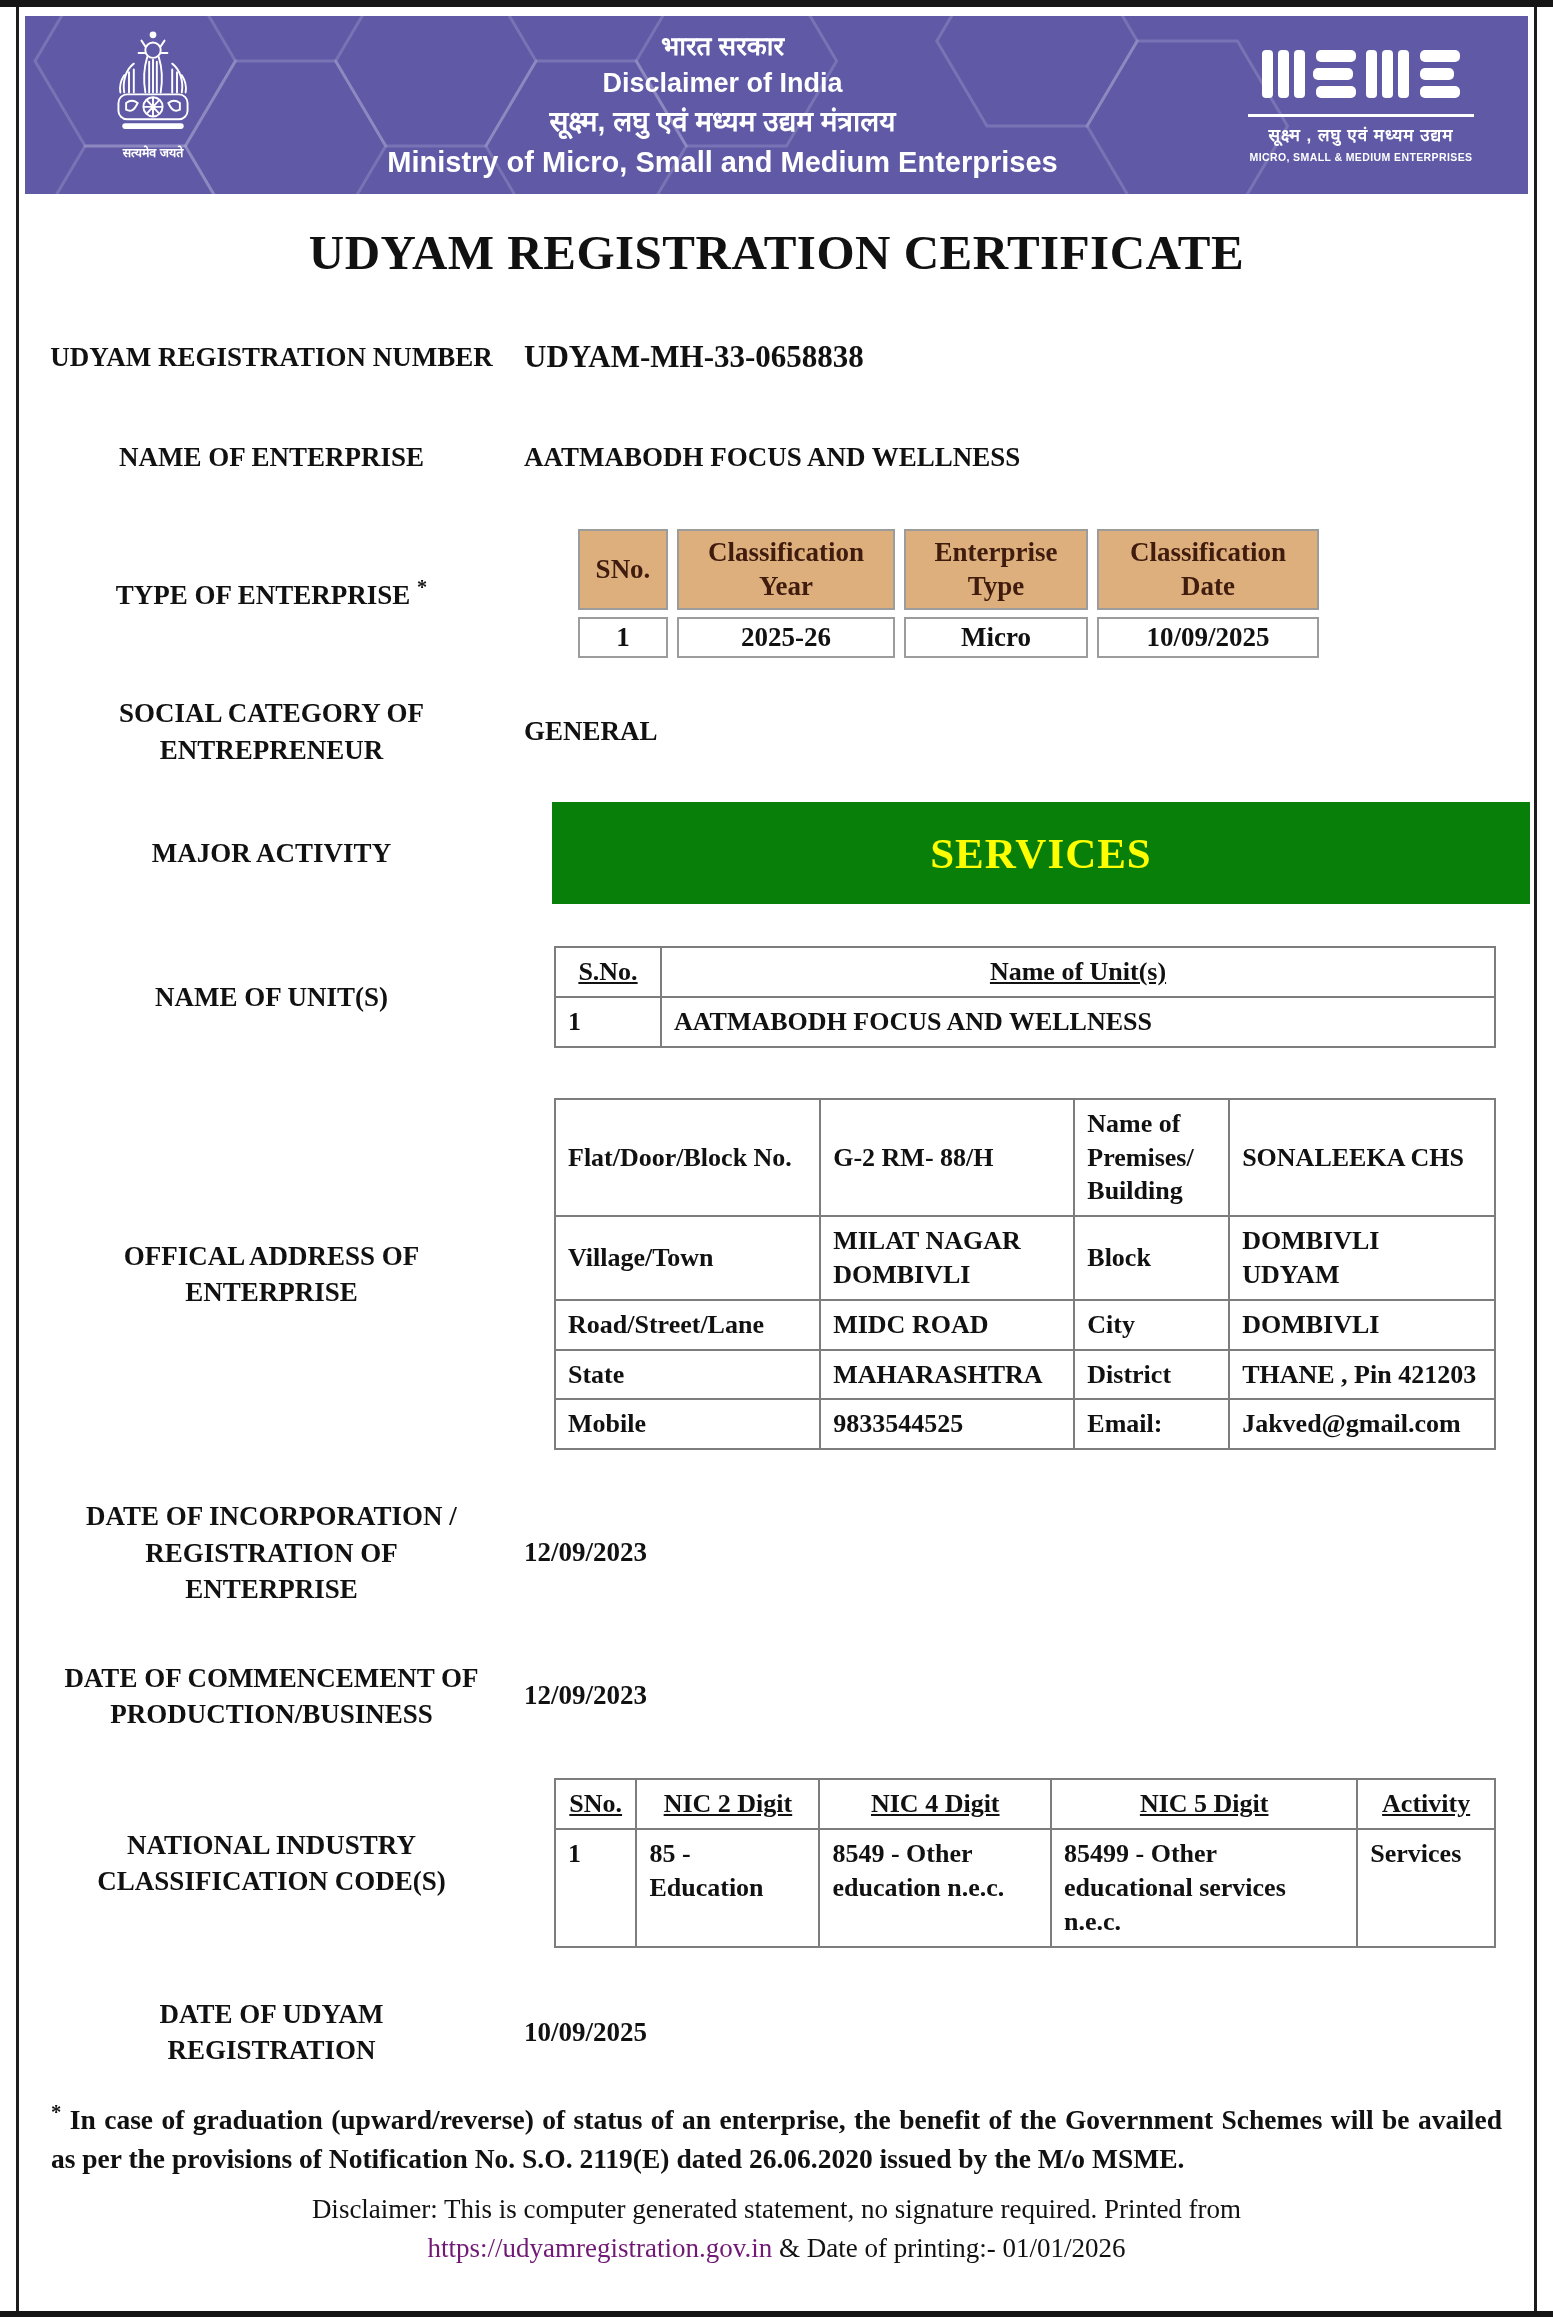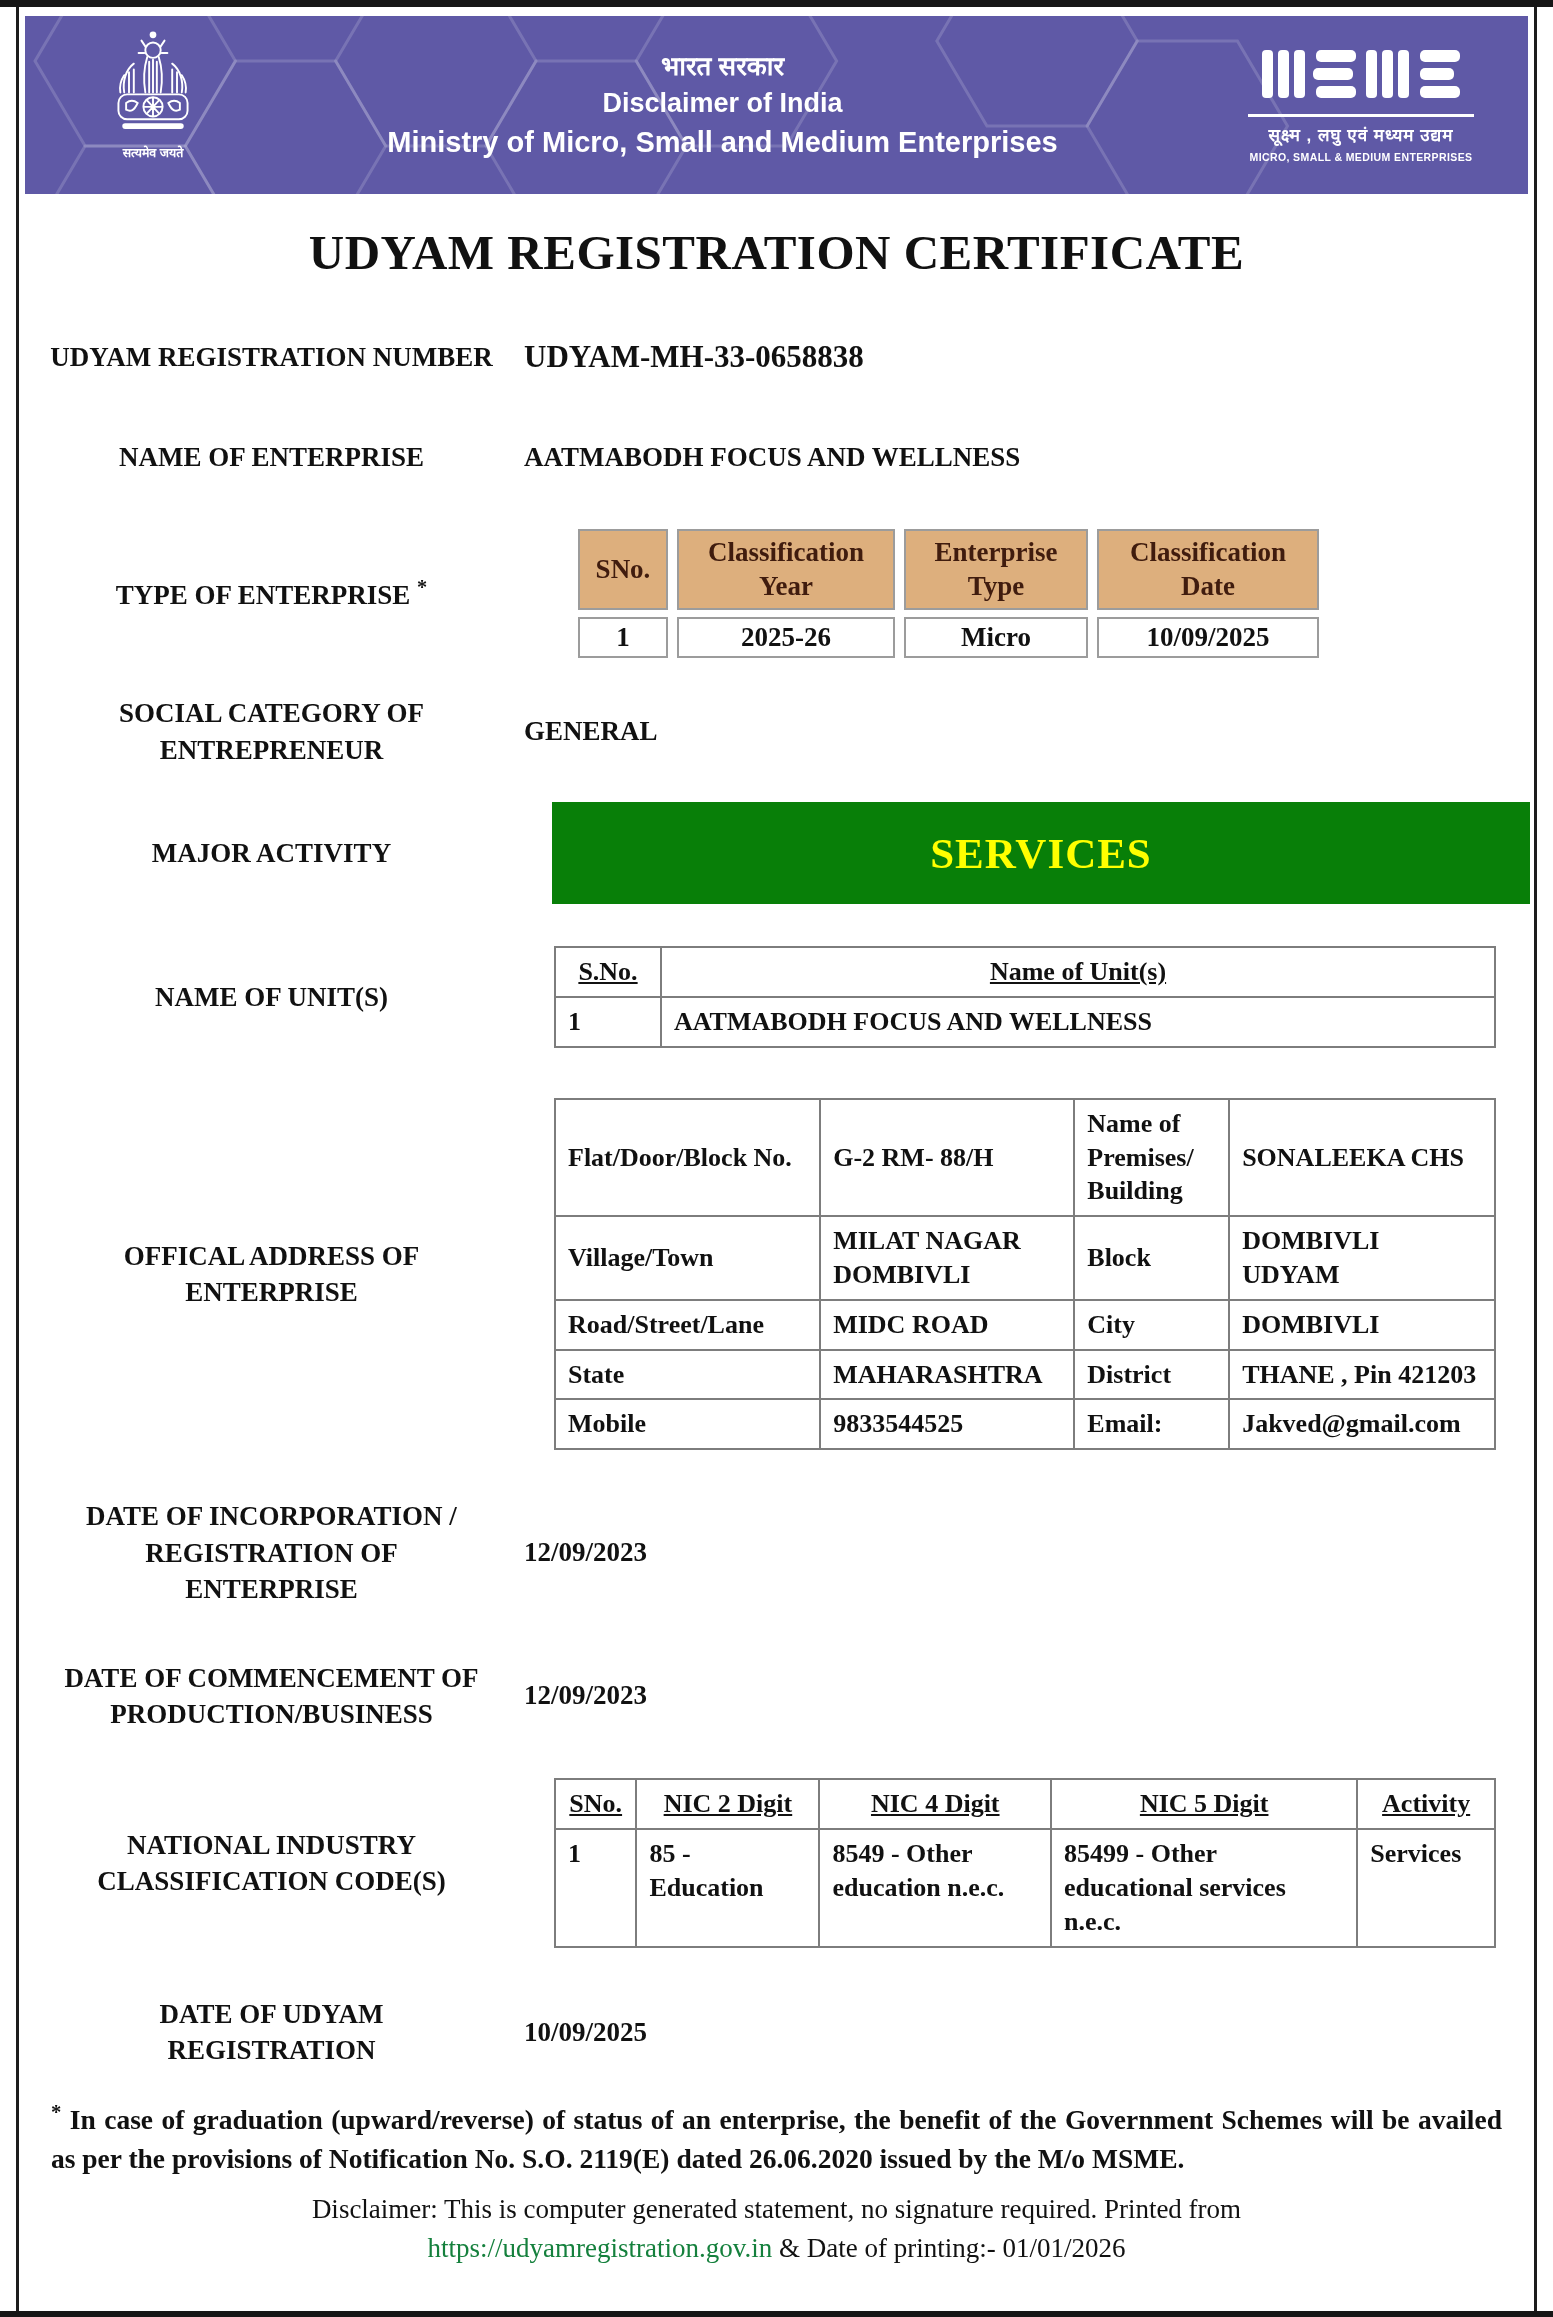--- a/index.html
+++ b/index.html
@@ -145,6 +145,7 @@
       <div class="banner-center">
         <div class="bc1">भारत सरकार</div>
         <div class="bc2">Disclaimer of India</div>
+        <div class="bc3">सूक्ष्म, लघु एवं मध्यम उद्यम मंत्रालय</div>
         <div class="bc4">Ministry of Micro, Small and Medium Enterprises</div>
       </div>
 

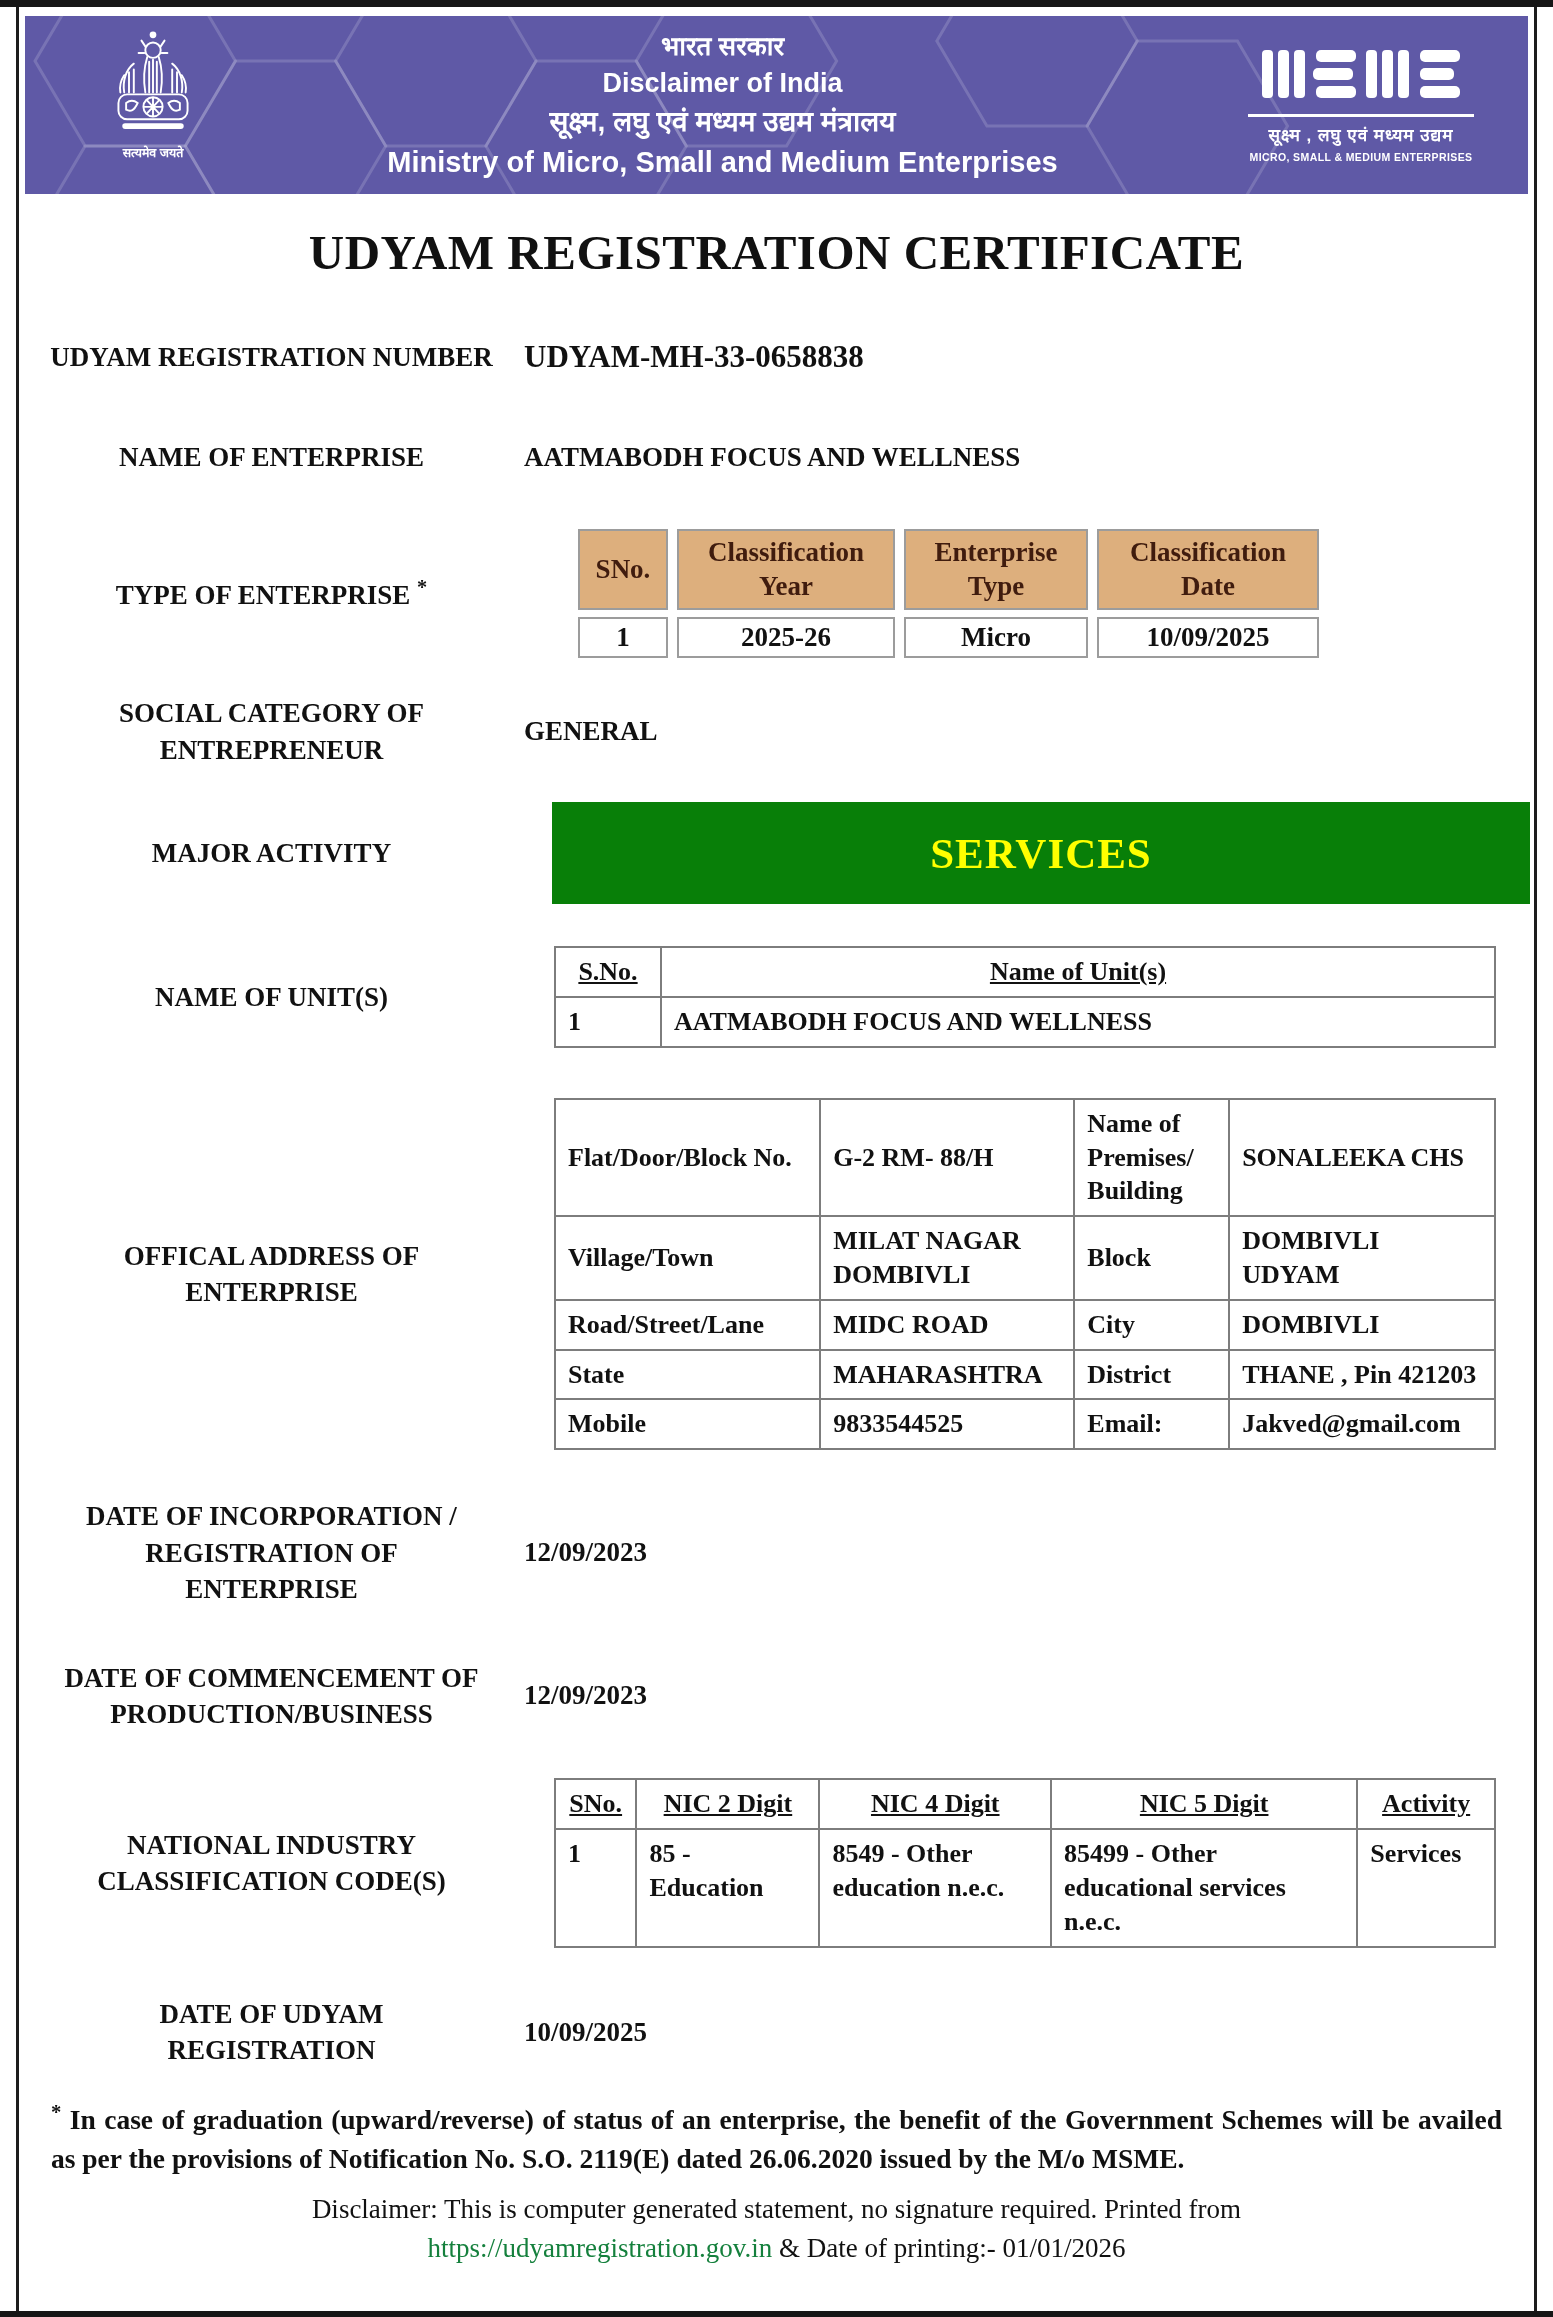--- a/index.html
+++ b/index.html
@@ -96,7 +96,7 @@
     text-align:justify;
   }
   .disclaimer { margin-top:12px; text-align:center; font-size:27px; line-height:1.45; }
-  .disclaimer a { color:#15803d; text-decoration:none; }
+  .disclaimer a { color:#701a75; text-decoration:none; }
 </style>
 </head>
 <body>

